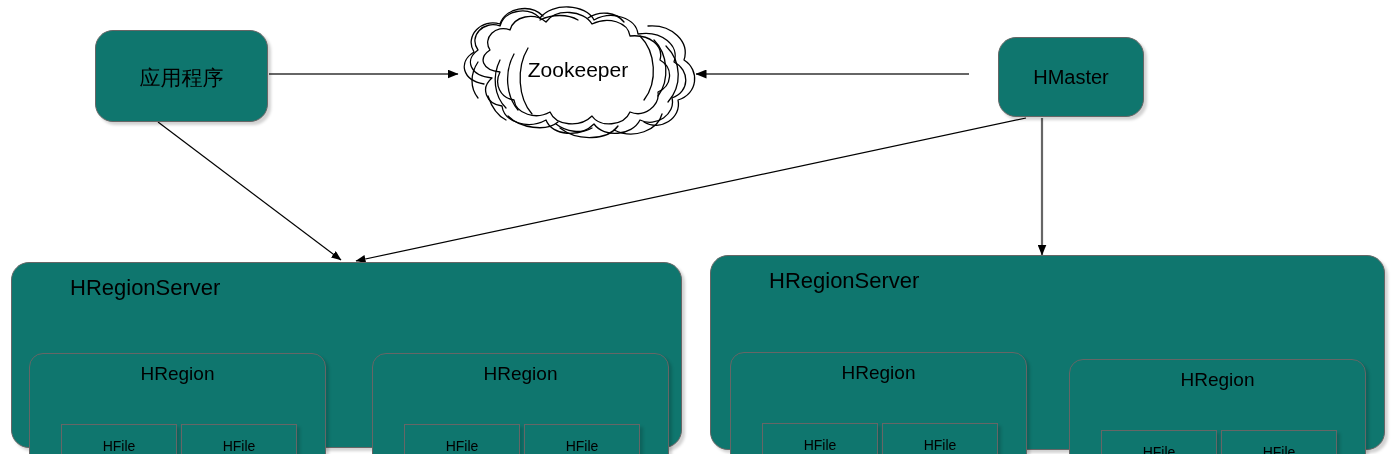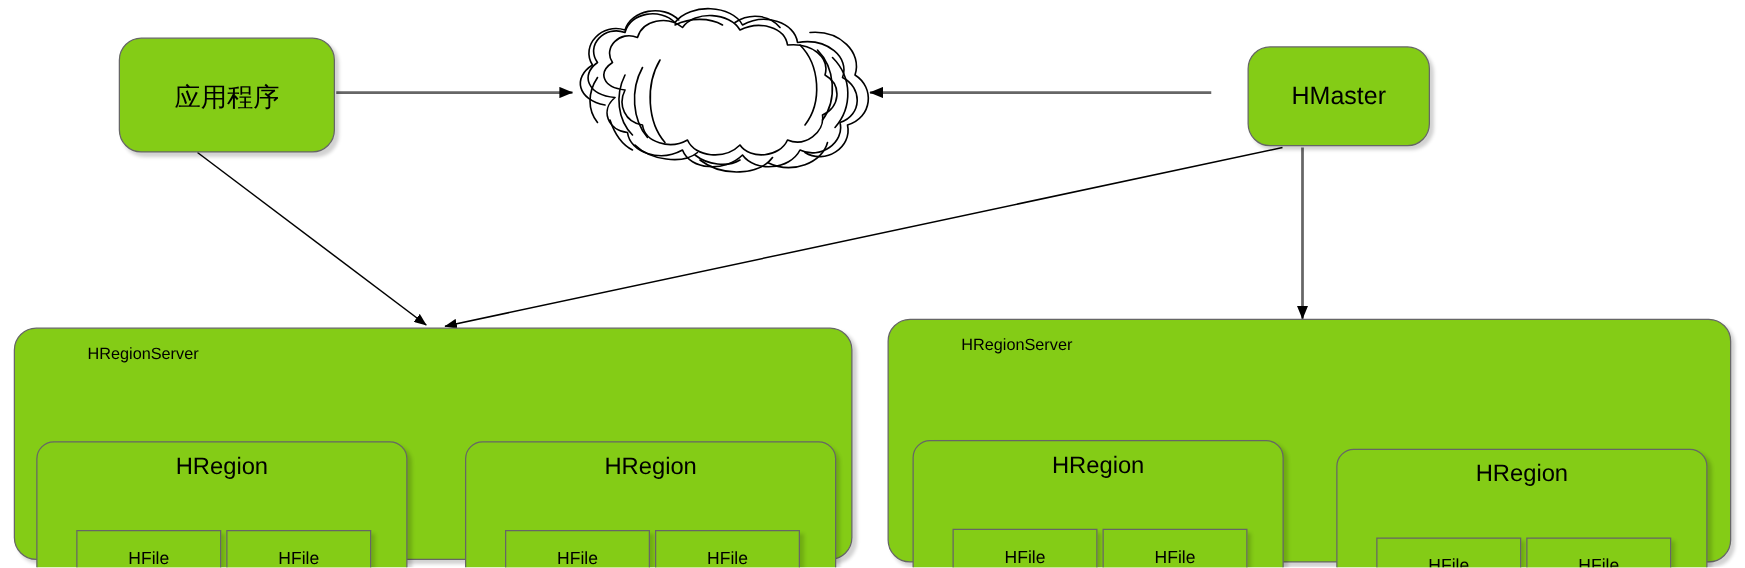--- a/index.html
+++ b/index.html
@@ -39,7 +39,7 @@
   .node {
     position: absolute;
     box-sizing: border-box;
-    background: #84cc16;
+    background: #0f766e;
     border: 1px solid #666666;
     z-index: 10;
   }

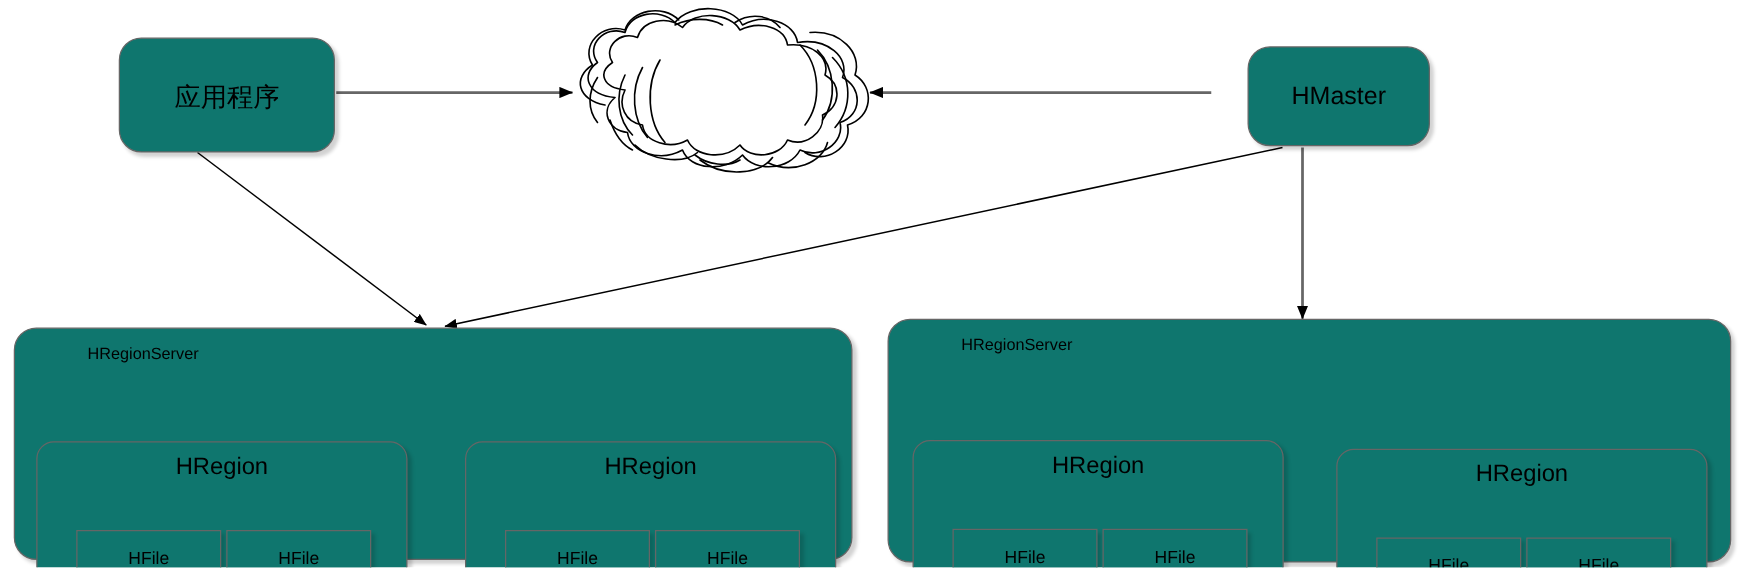--- a/index.html
+++ b/index.html
@@ -198,6 +198,7 @@
       <path d="M556,124 C566,132 582,134 592,128"></path>
     </g>
   </svg>
+  <div class="cloud-text">Zookeeper</div>
 
   <div class="node rounded-lg app-node">
     <span class="label-center">应用程序</span>

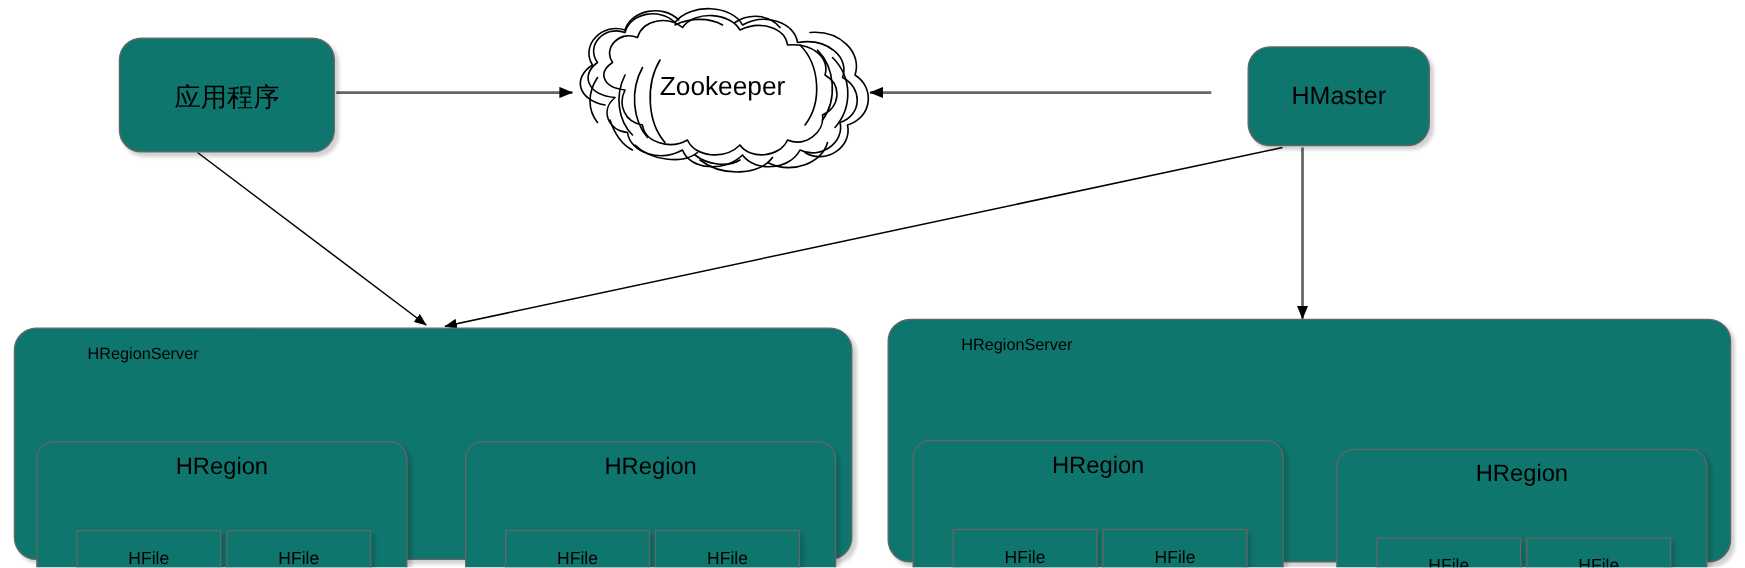--- a/index.html
+++ b/index.html
@@ -102,7 +102,7 @@
 
   .rs-node .label-left {
     left: 58px; top: 12px;
-    font-size: 13px;
+    font-size: 22px;
   }
   .region-node > .label-center {
     top: 9px;

